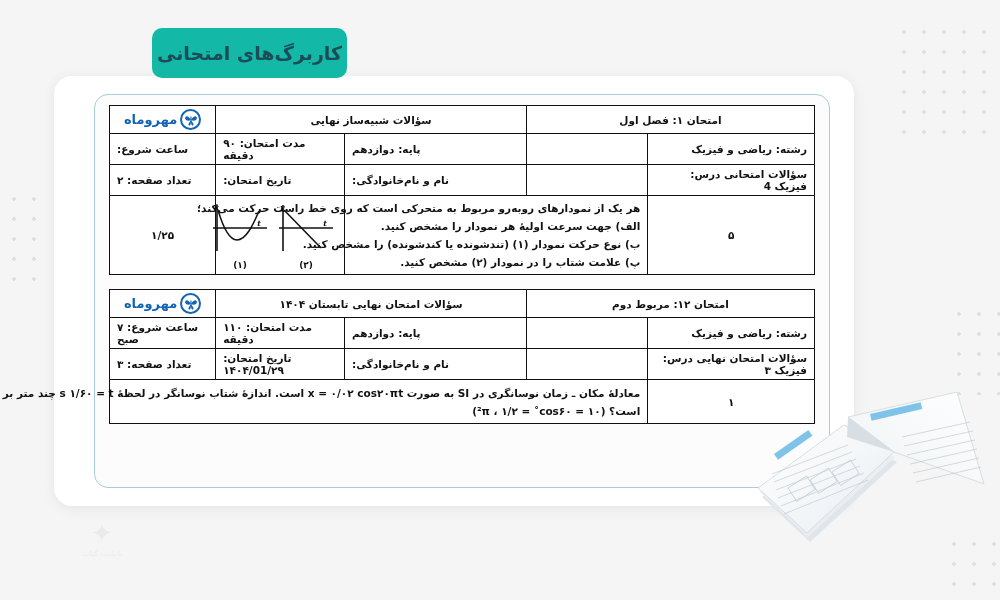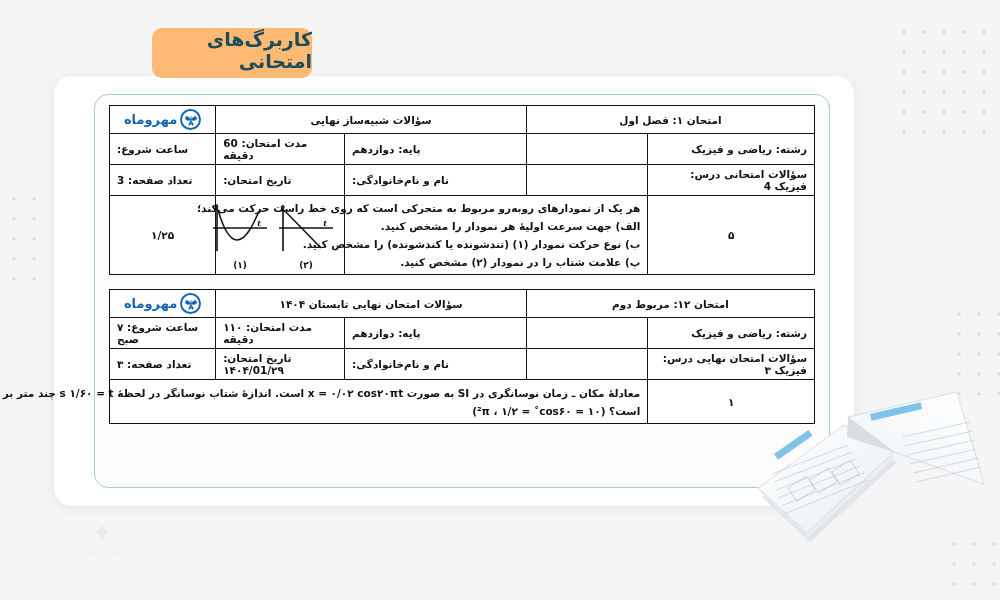--- a/index.html
+++ b/index.html
@@ -34,11 +34,12 @@
     position: absolute;
     left: 152px;
     top: 28px;
-    width: 160px;
+    width: 195px;
     height: 50px;
-    background: #fdba74;
+    background: #14b8a6;
     border-radius: 10px;
     display: flex;
+    align-items: center;
     justify-content: center;
     z-index: 6;
   }

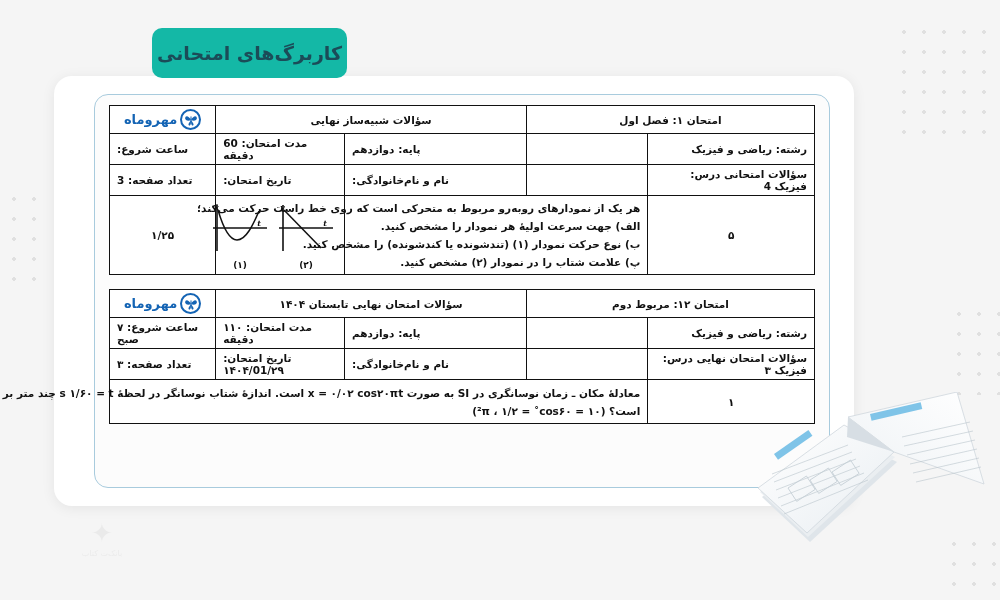--- a/index.html
+++ b/index.html
@@ -225,7 +225,7 @@
             <td class="rtl">رشته: ریاضی و فیزیک</td>
             <td class="ctr"></td>
             <td class="ltr-n">پایه: دوازدهم</td>
-            <td class="ltr-n">مدت امتحان: 60 دقیقه</td>
+            <td class="ltr-n">مدت امتحان: ۹۰ دقیقه</td>
             <td class="ltr-n">ساعت شروع:</td>
           </tr>
           <tr>

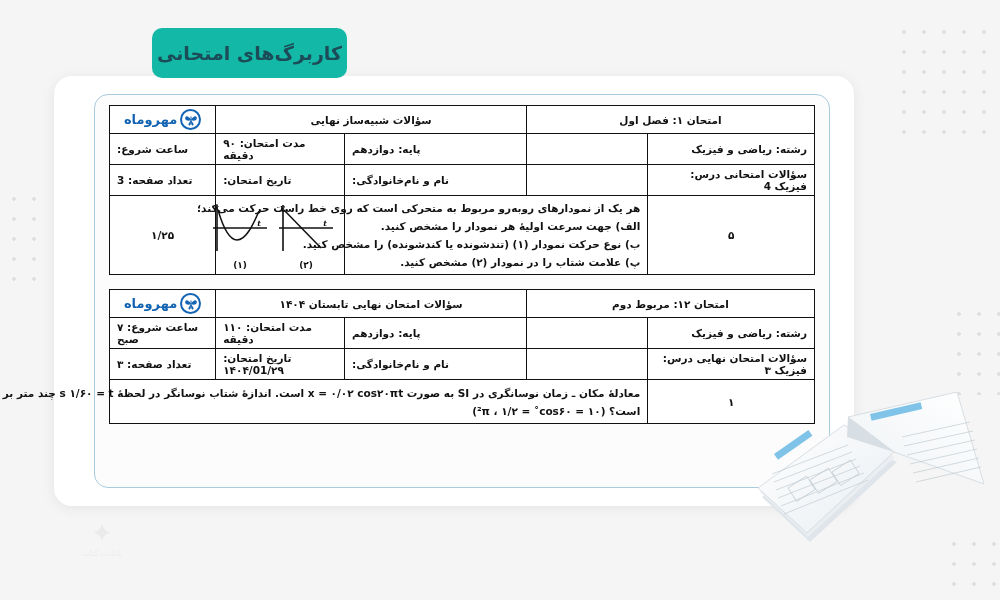--- a/index.html
+++ b/index.html
@@ -233,7 +233,7 @@
             <td class="ctr"></td>
             <td class="ltr-n">نام و نام‌خانوادگی:</td>
             <td class="ltr-n">تاریخ امتحان:</td>
-            <td class="ltr-n">تعداد صفحه: 3</td>
+            <td class="ltr-n">تعداد صفحه: ۲</td>
           </tr>
           <tr>
             <td class="q-num">۵</td>

